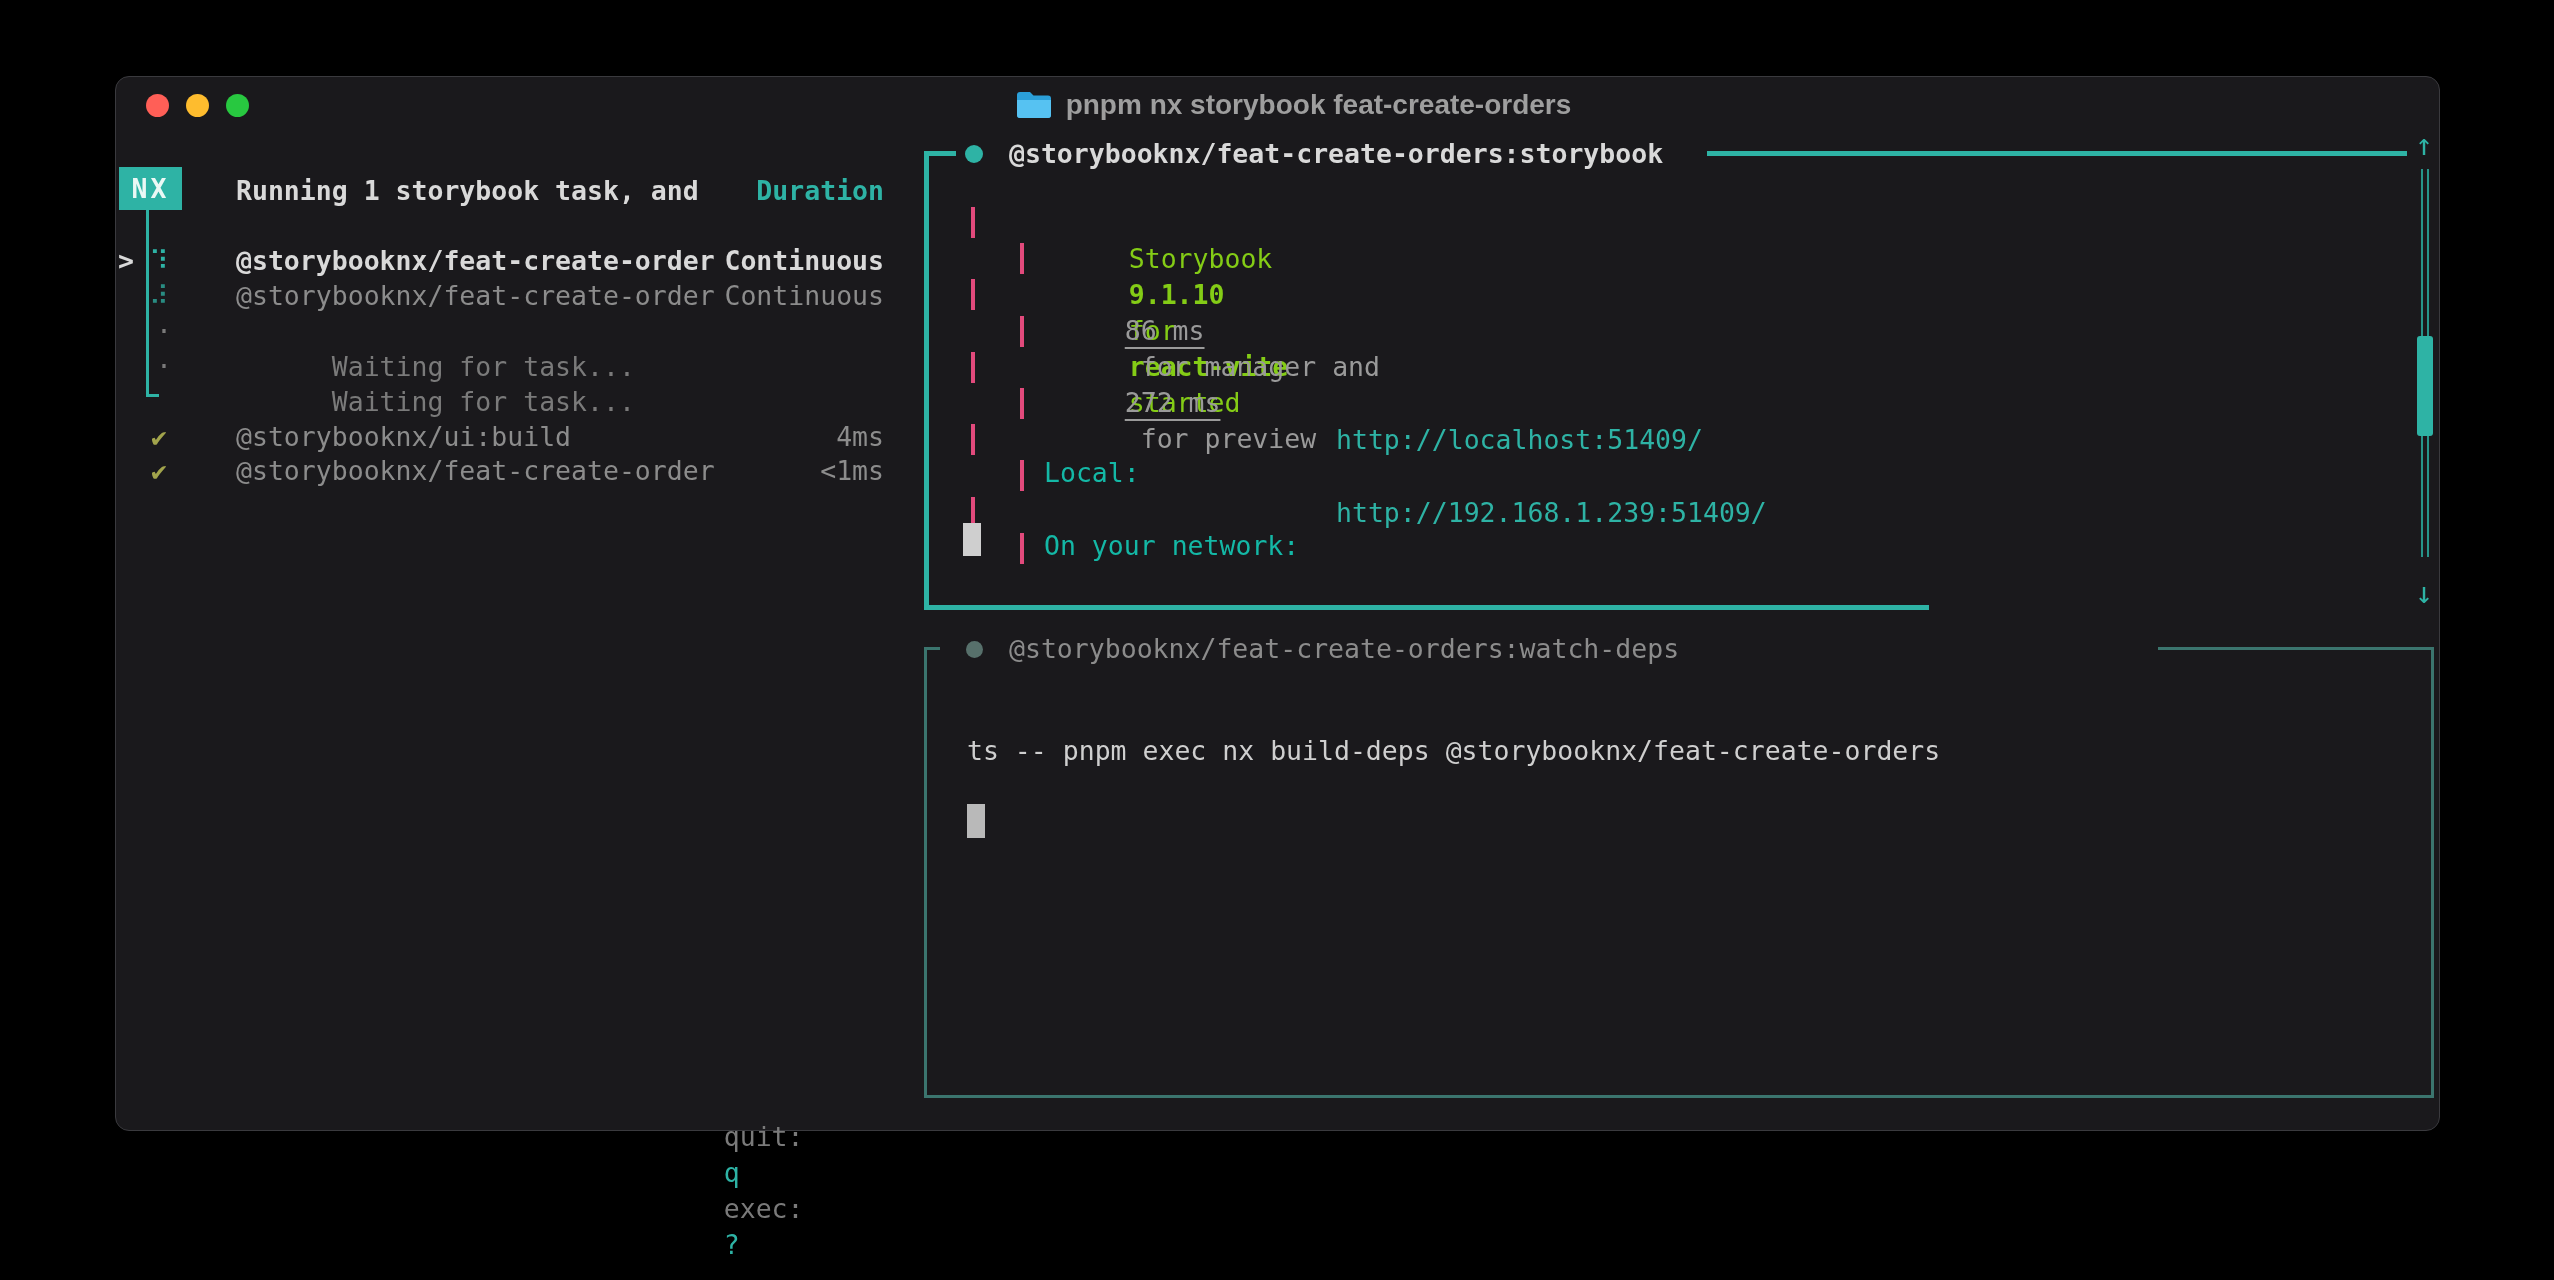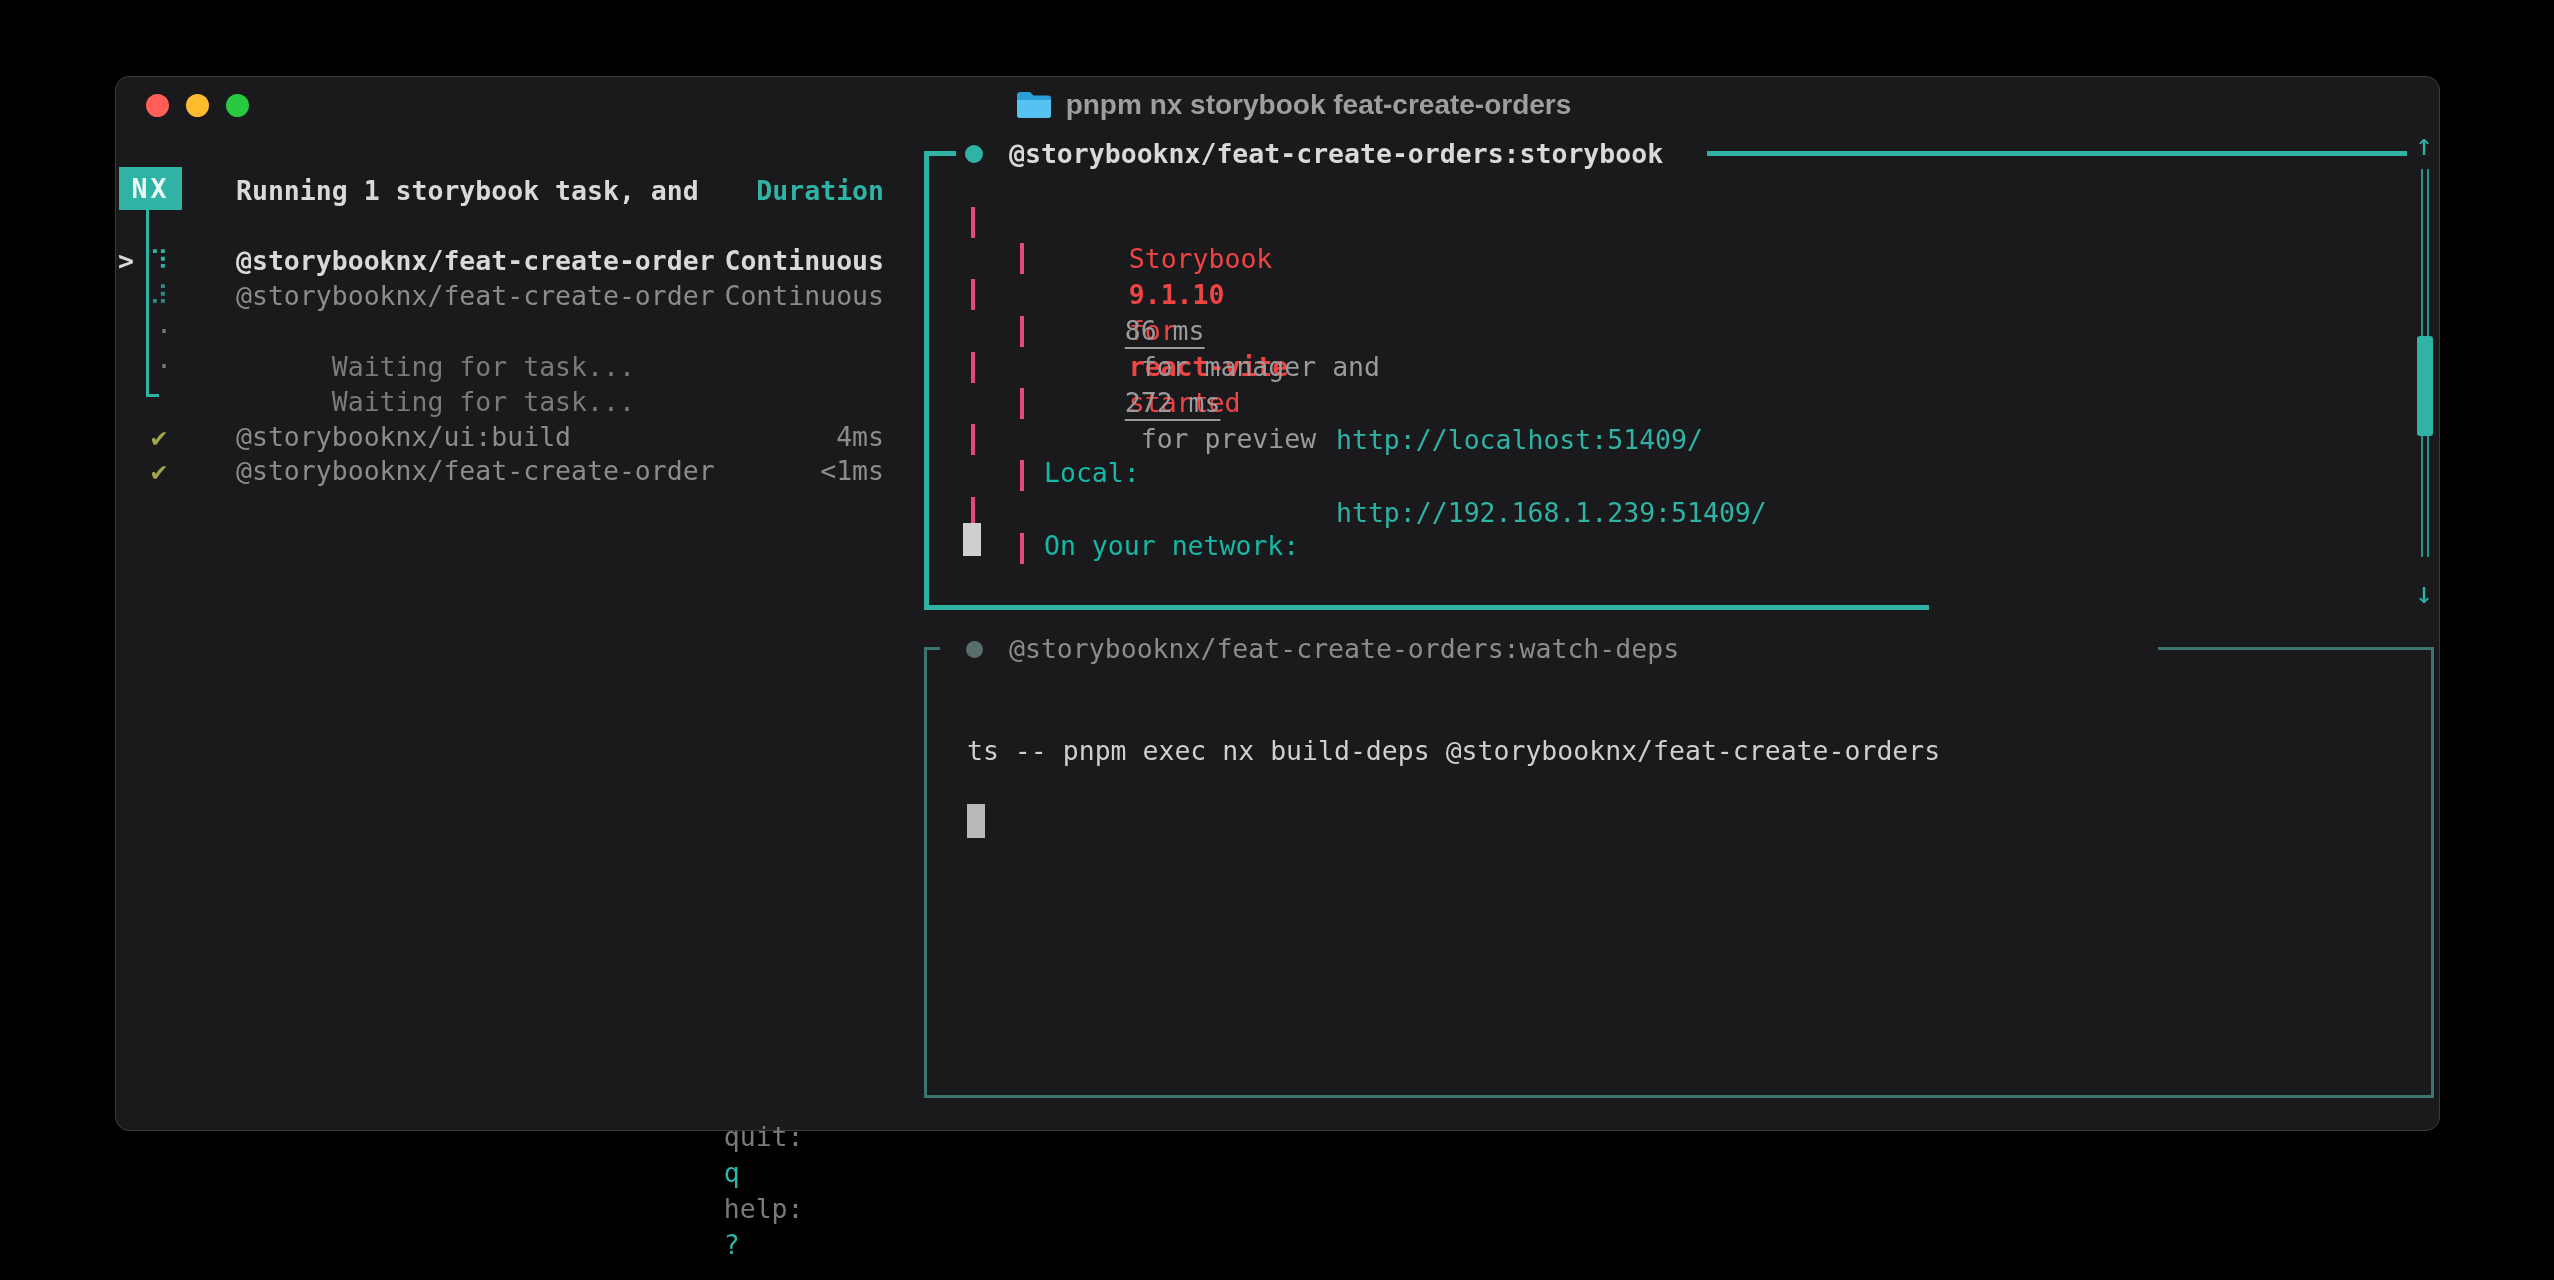--- a/index.html
+++ b/index.html
@@ -20,7 +20,7 @@
   .dim   { color:#8C8C8C; }
   .dim2  { color:#7A7A7A; }
   .teal  { color:#2EB3A5; }
-  .green { color:#ef4444; }
+  .green { color:#84cc16; }
   .olive { color:#A2A44C; }
   .white { color:#14b8a6;margin-top:33px; }
   .gray9 { color:#9A9A9A; }

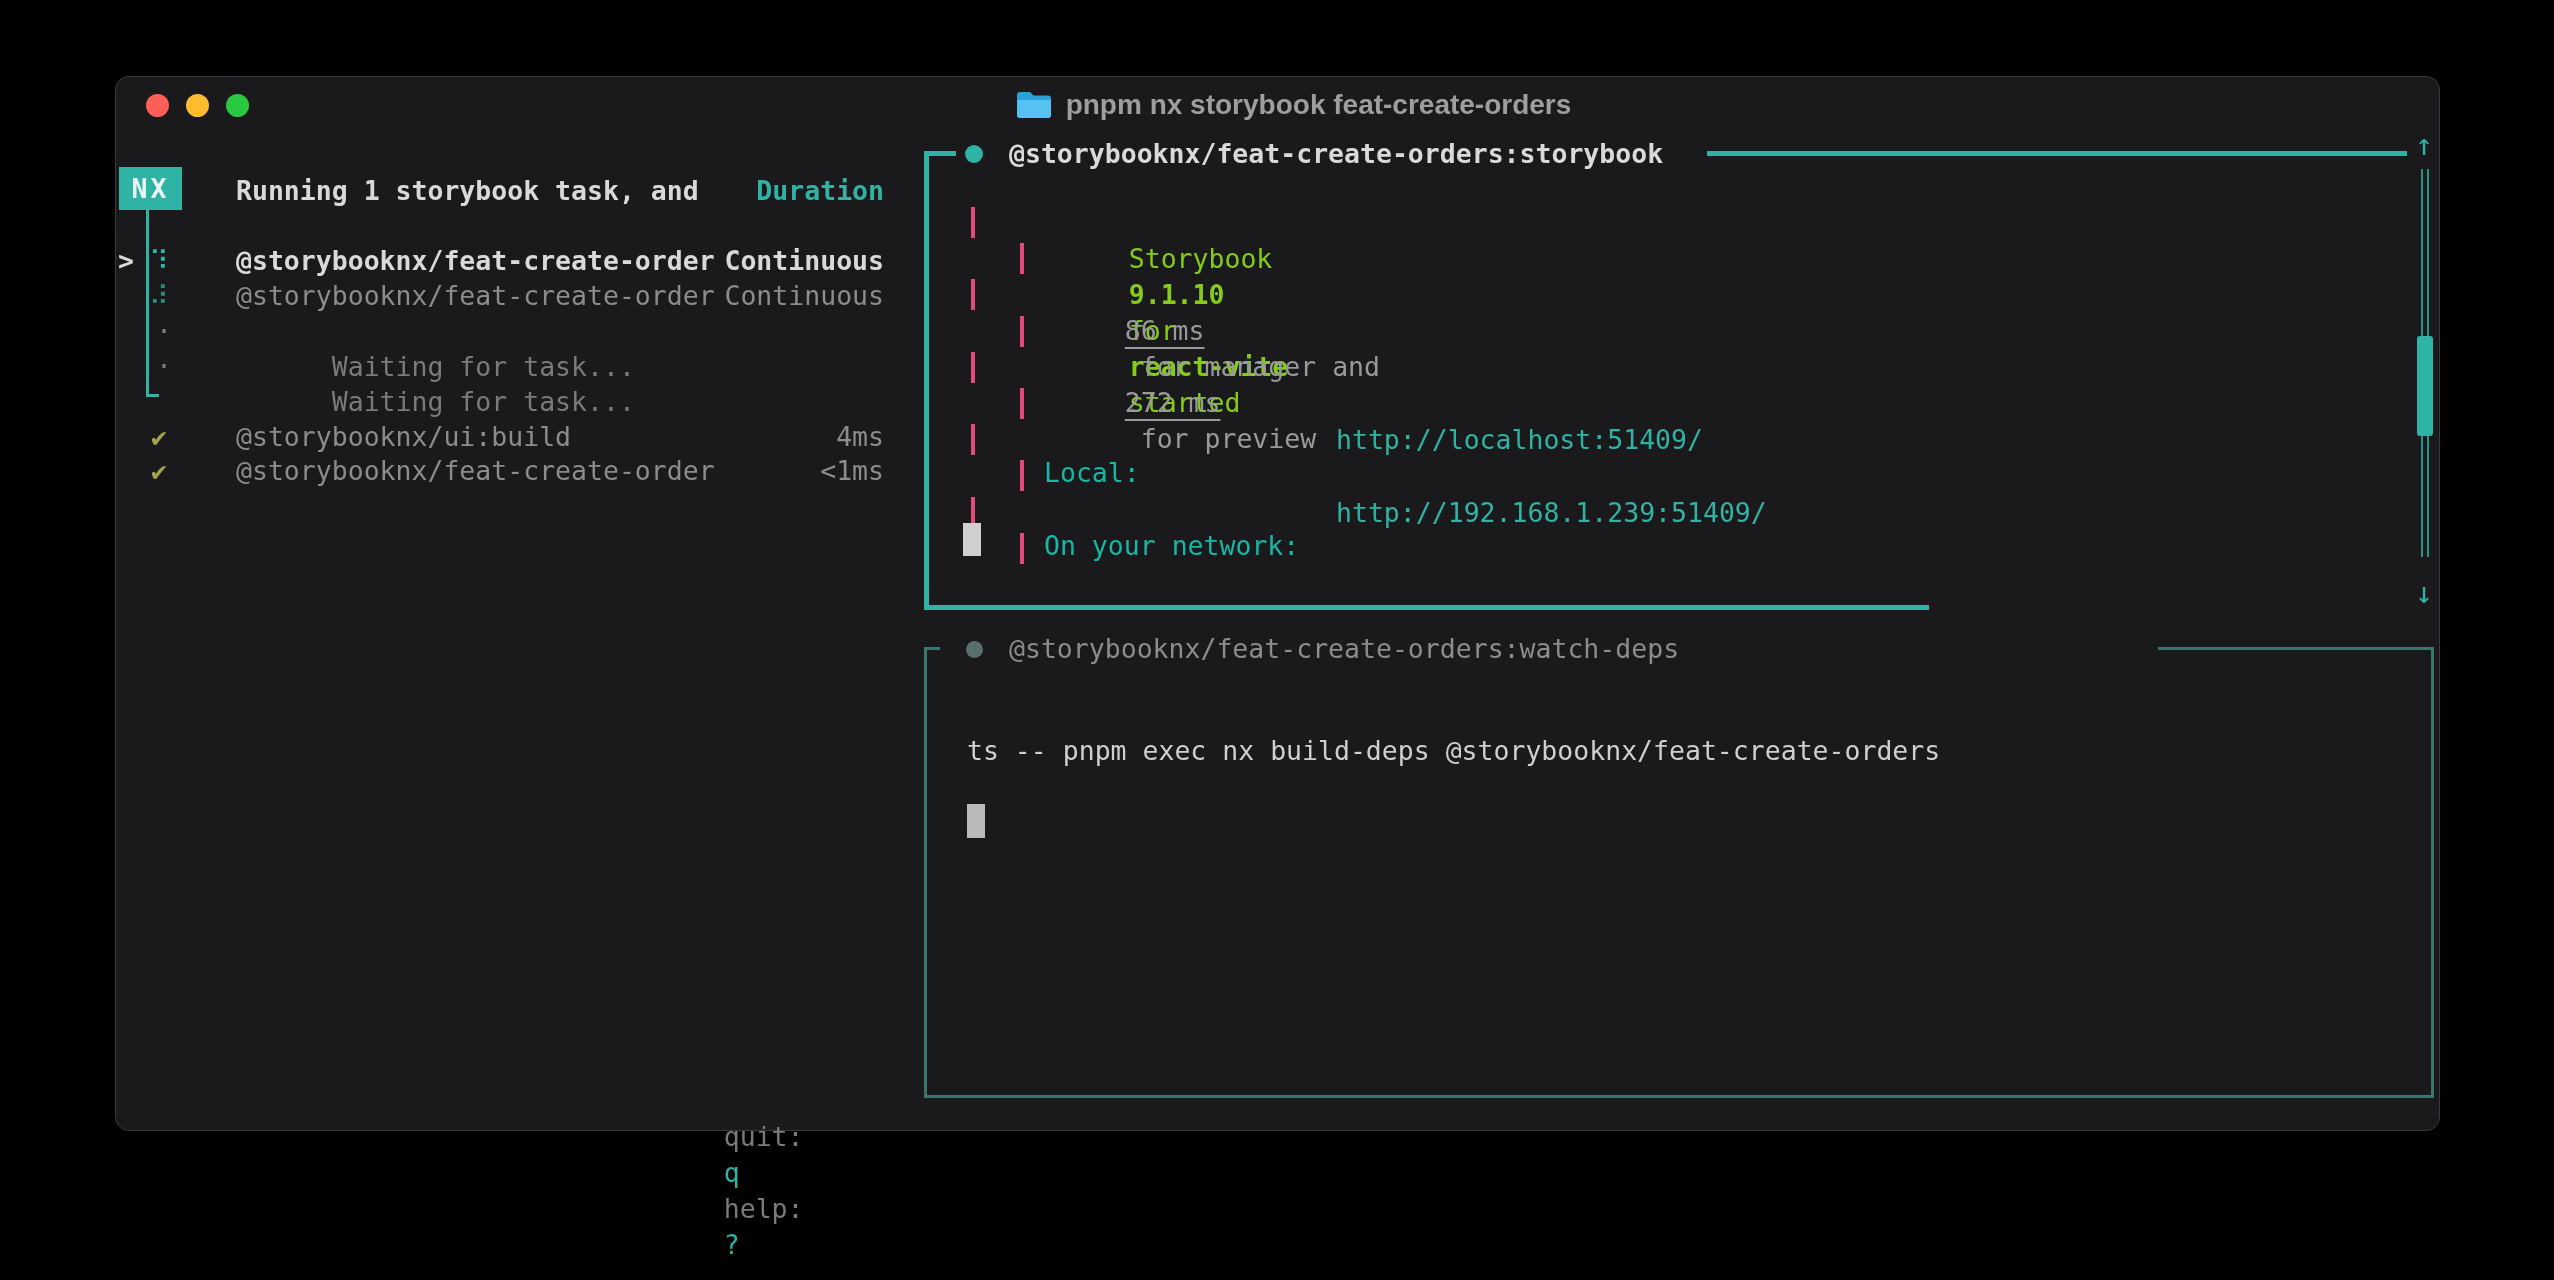--- a/index.html
+++ b/index.html
@@ -104,7 +104,7 @@
     <div class="mono" style="left:512px; top:1006px;">
       <span class="dim2 sp">quit:</span>
       <span class="teal sp2">q</span>
-      <span class="dim2 sp">help:</span>
+      <span class="dim2 sp">exec:</span>
       <span class="teal">?</span>
     </div>
 

